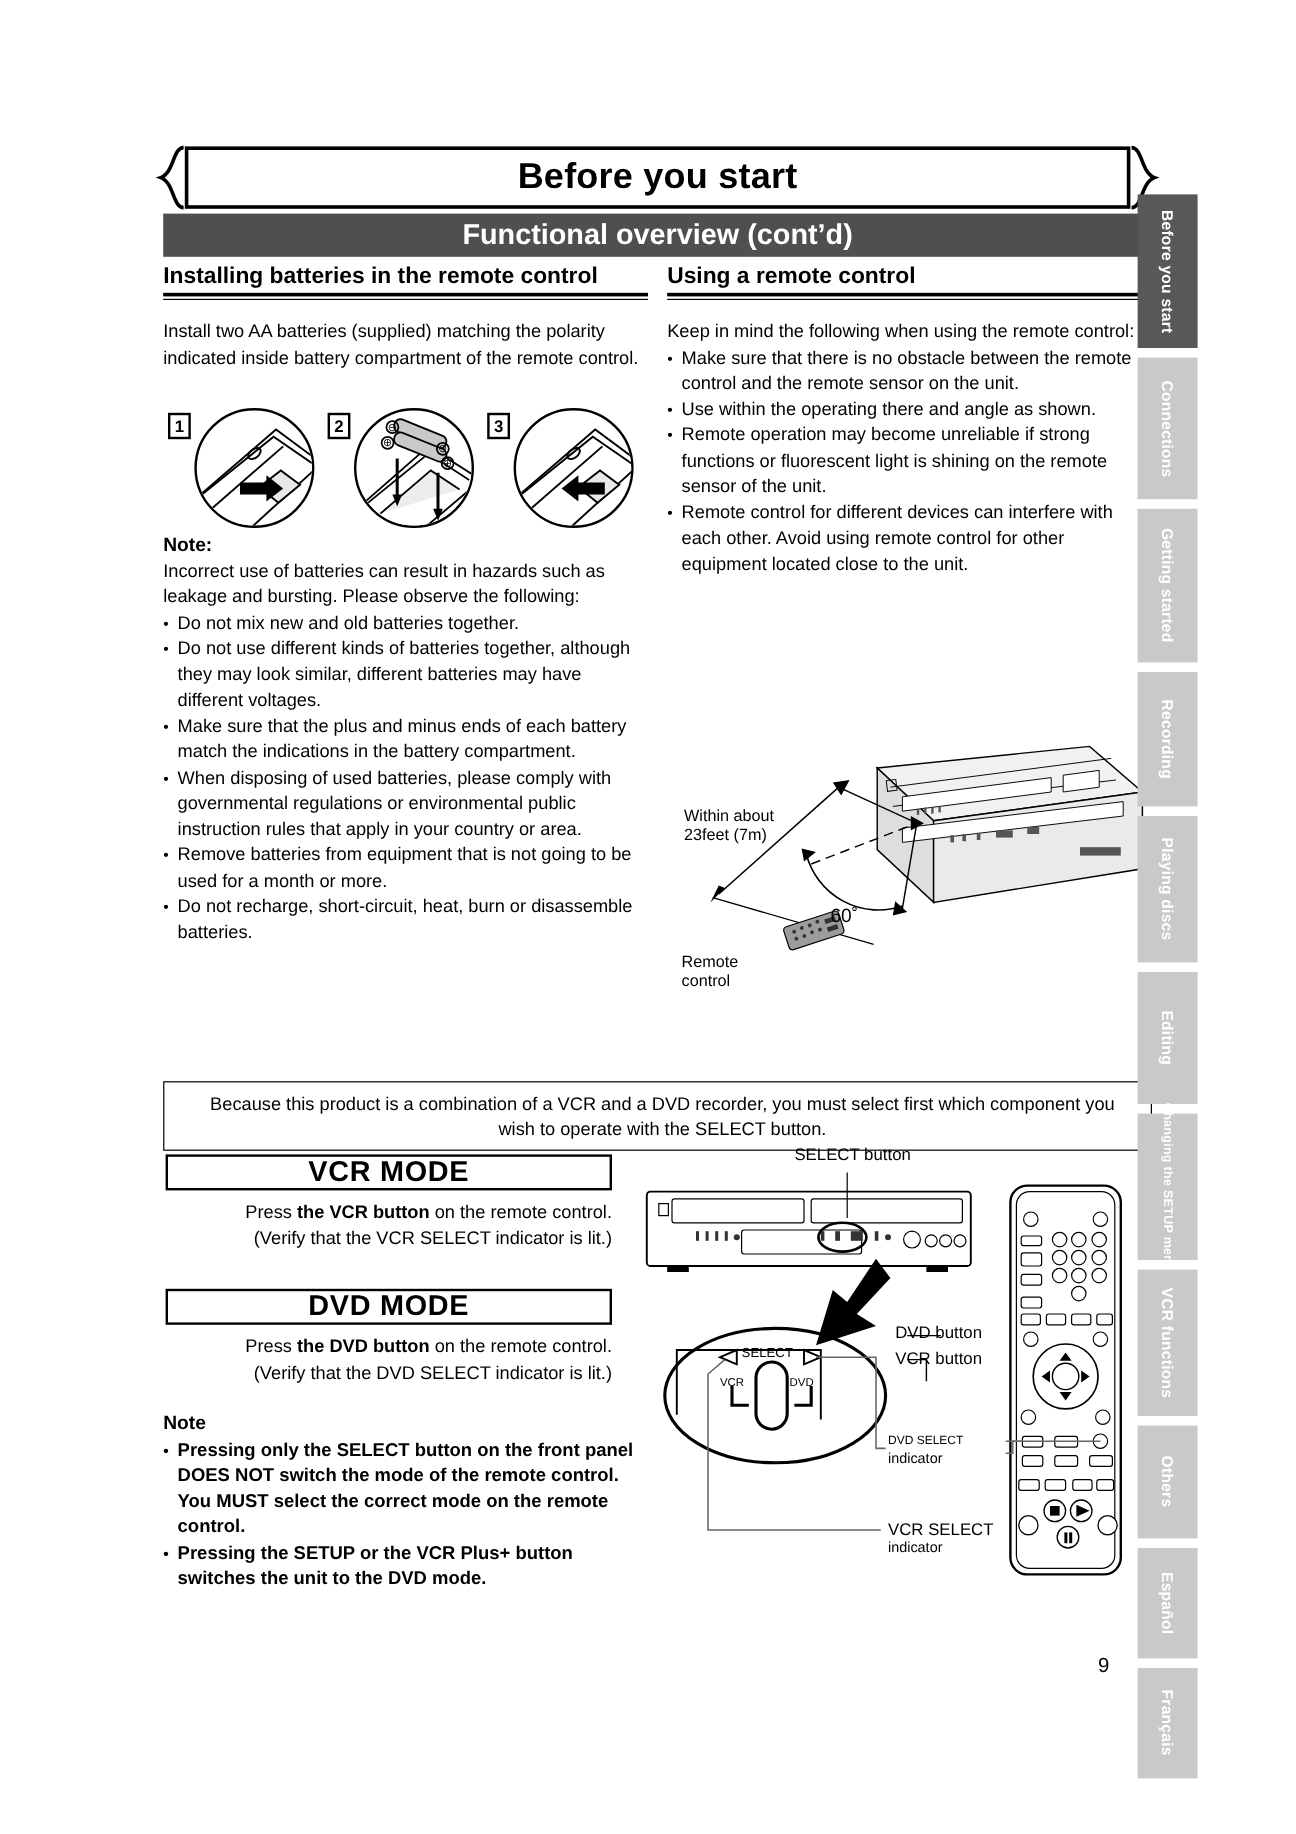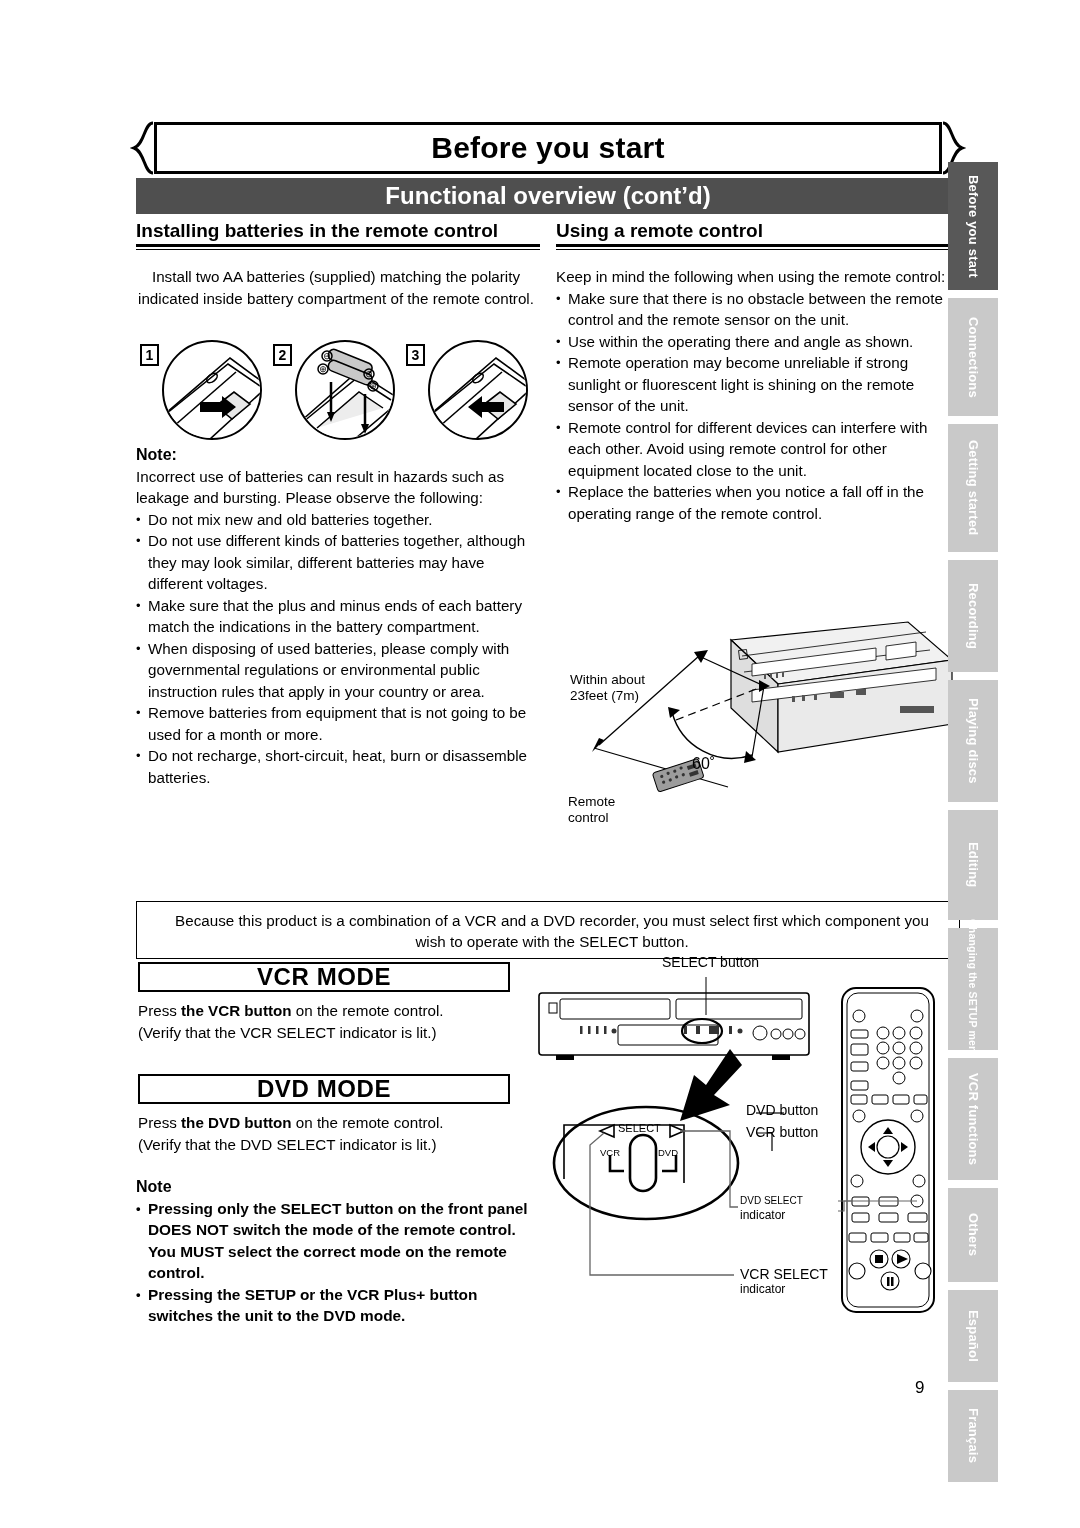--- a/index.html
+++ b/index.html
@@ -98,7 +98,7 @@
     font-size: 13px;
   }
 
-  #col-left-intro  { left: 136px; top: 266px; width: 400px; text-align: center; }
+  #col-left-intro  { left: 136px; top: 266px; width: 400px; }
   #col-right-intro { left: 556px; top: 266px; width: 396px; }
   #note-left       { left: 136px; top: 444px; width: 400px; }
   .note-title { font-weight: bold; font-size: 16px; }

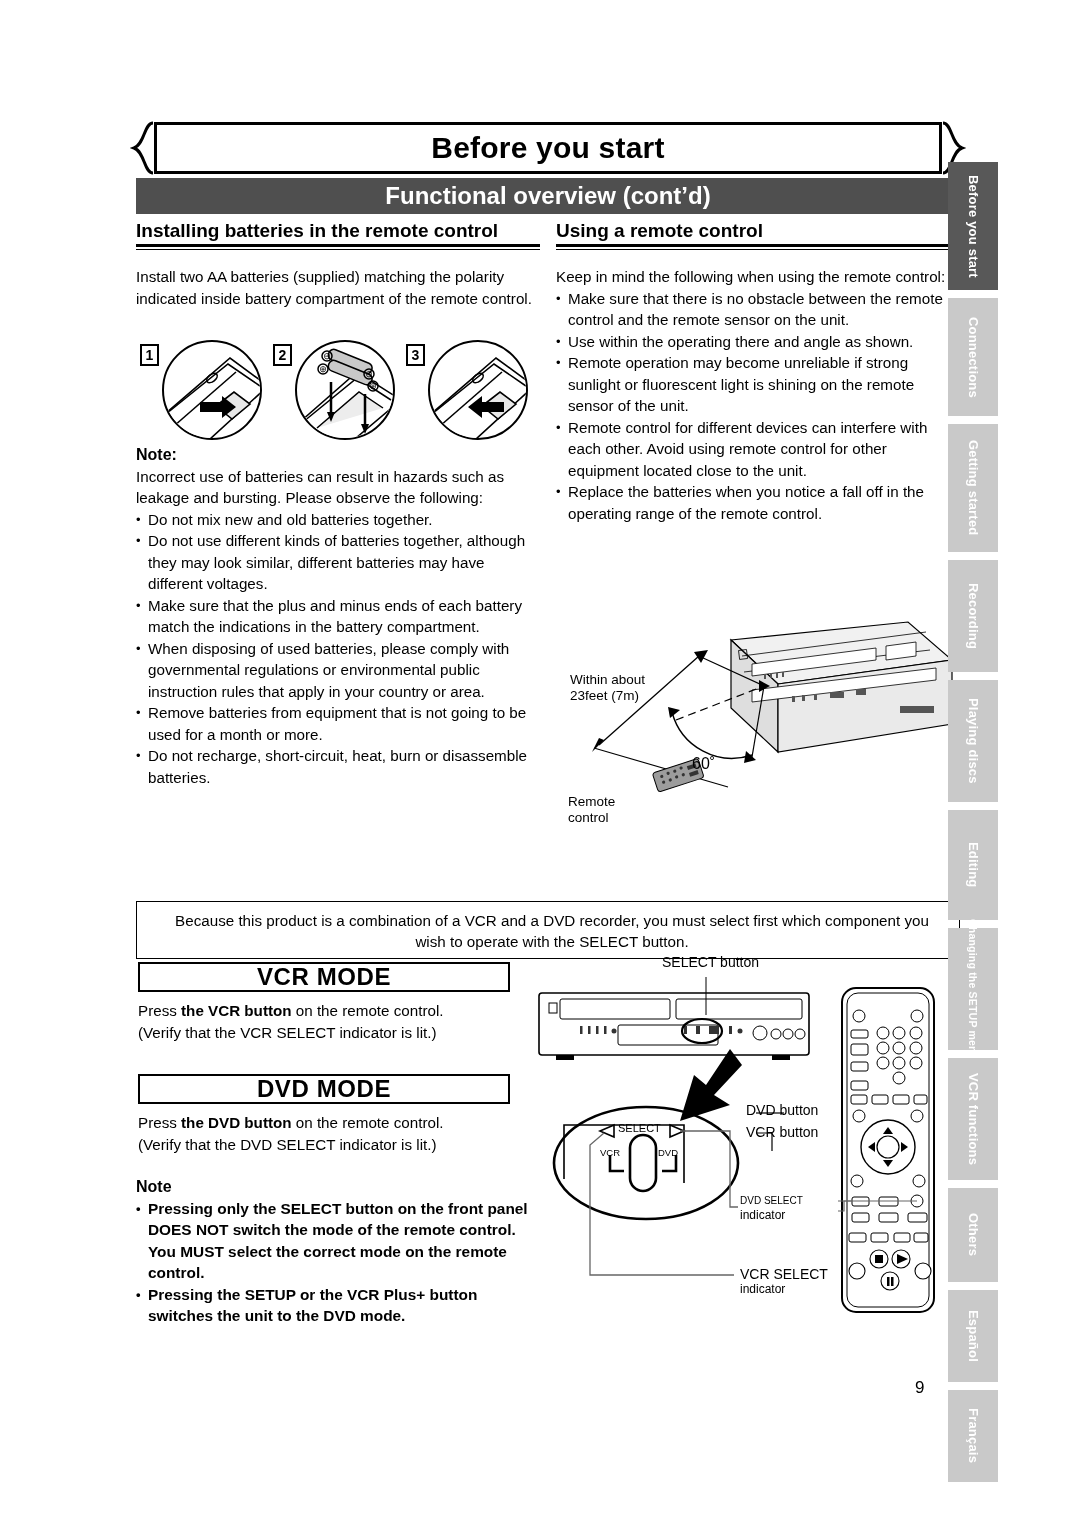--- a/index.html
+++ b/index.html
@@ -362,7 +362,7 @@
     <ul class="bul">
       <li>Make sure that there is no obstacle between the remote control and the remote sensor on the unit.</li>
       <li>Use within the operating there and angle as shown.</li>
-      <li>Remote operation may become unreliable if strong sunlight or fluorescent light is shining on the remote sensor of the unit.</li>
+      <li>Remote operation may become unreliable if strong functions or fluorescent light is shining on the remote sensor of the unit.</li>
       <li>Remote control for different devices can interfere with each other.  Avoid using remote control for other equipment located close to the unit.</li>
       <li>Replace the batteries when you notice a fall off in the operating range of the remote control.</li>
     </ul>

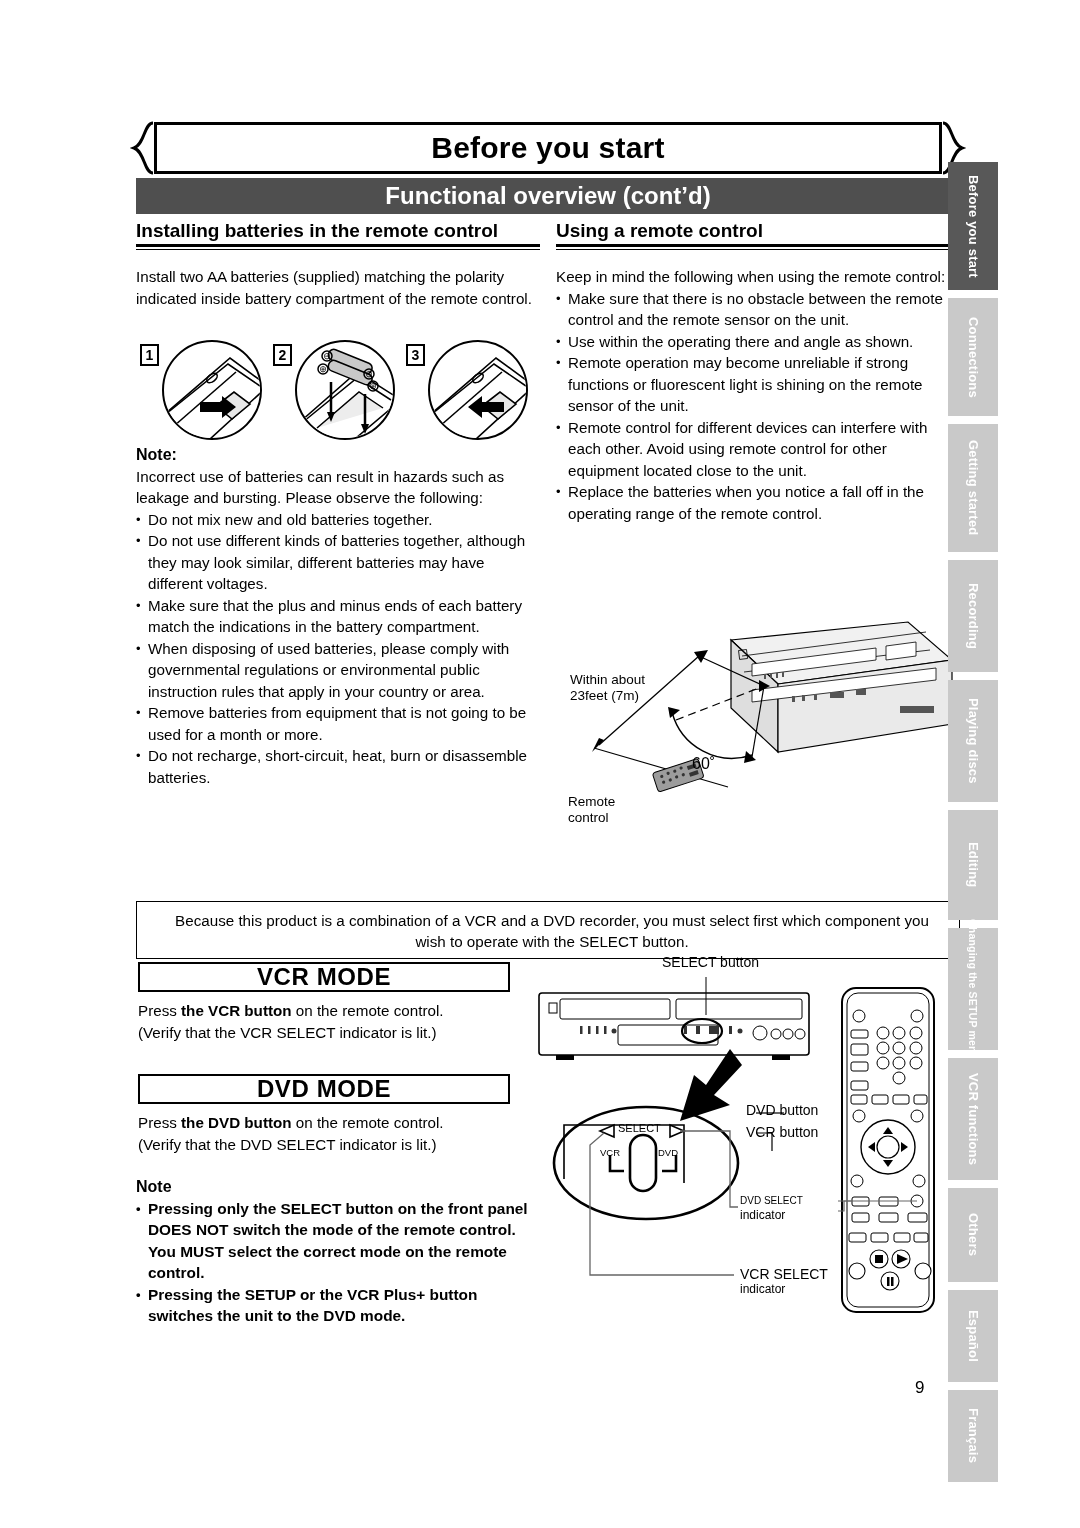--- a/index.html
+++ b/index.html
@@ -364,7 +364,6 @@
       <li>Use within the operating there and angle as shown.</li>
       <li>Remote operation may become unreliable if strong functions or fluorescent light is shining on the remote sensor of the unit.</li>
       <li>Remote control for different devices can interfere with each other.  Avoid using remote control for other equipment located close to the unit.</li>
-      <li>Replace the batteries when you notice a fall off in the operating range of the remote control.</li>
     </ul>
   </div>
 

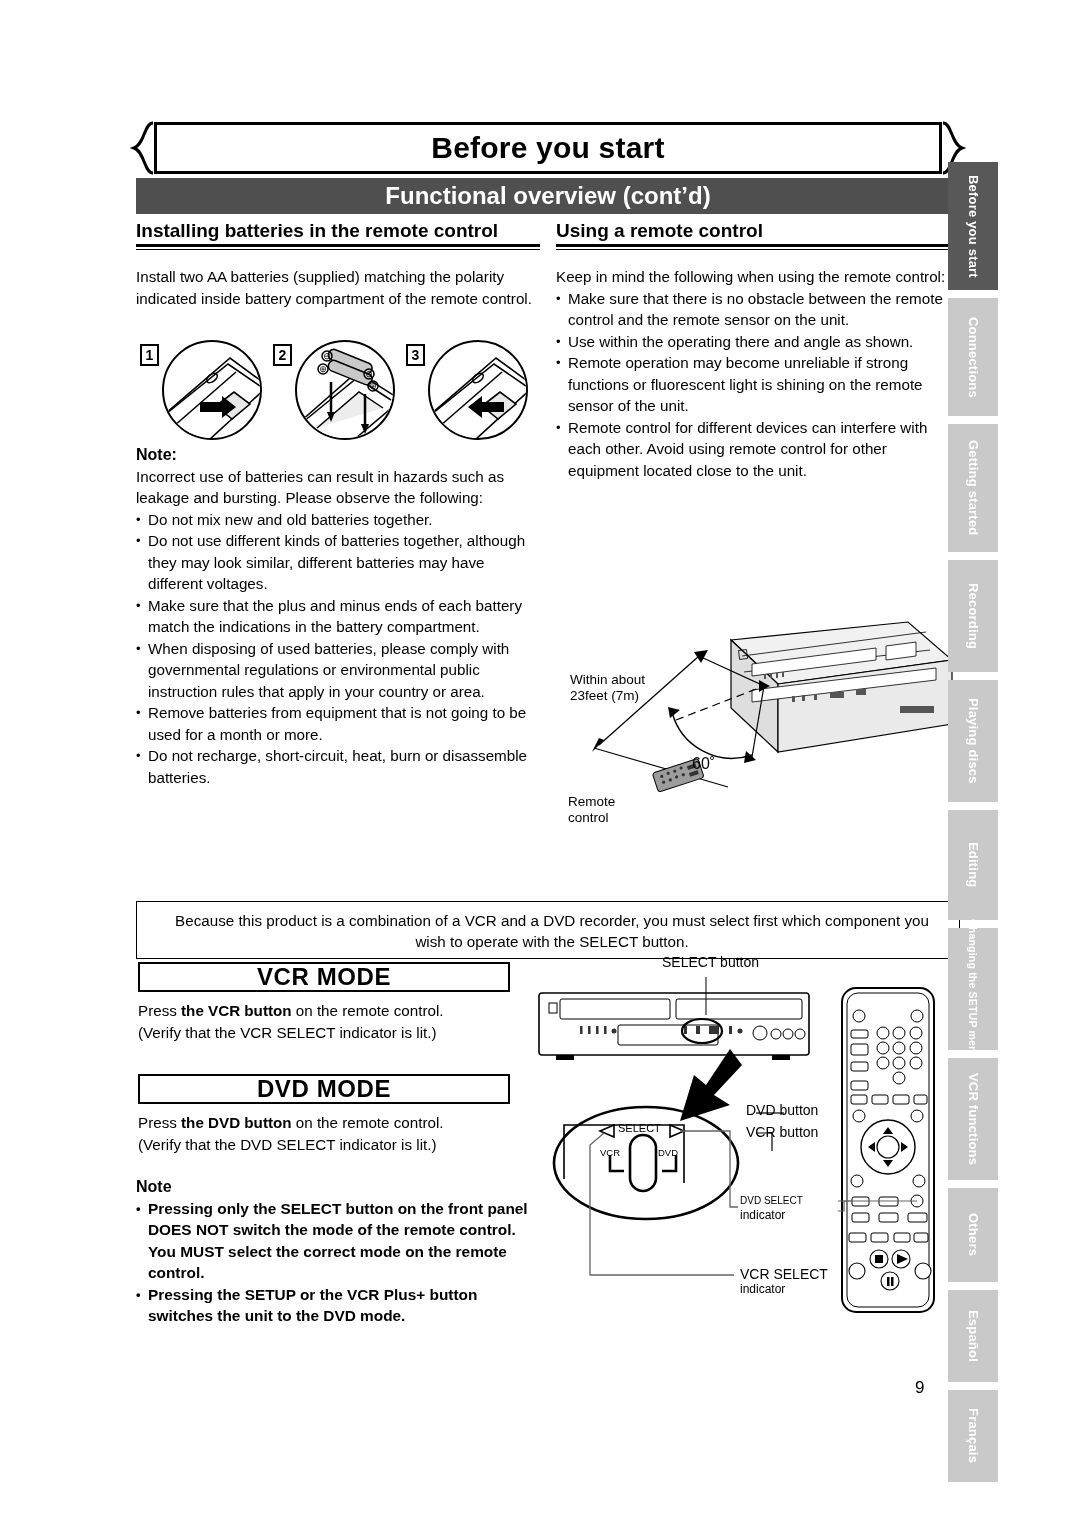--- a/index.html
+++ b/index.html
@@ -174,7 +174,7 @@
   .mode-text {
     position: absolute;
     left: 138px; width: 372px;
-    text-align: left;
+    text-align: right;
     font-size: 15.2px;
     line-height: 22px;
   }

